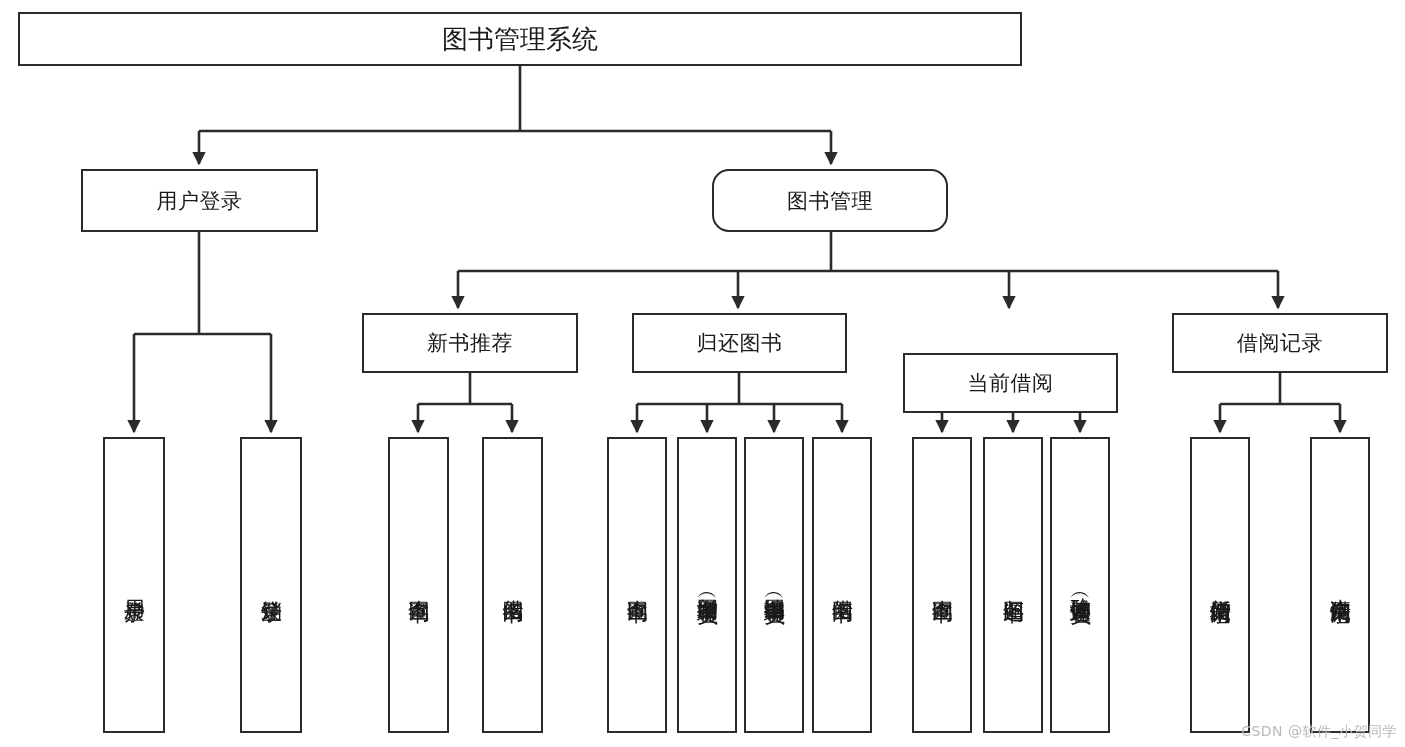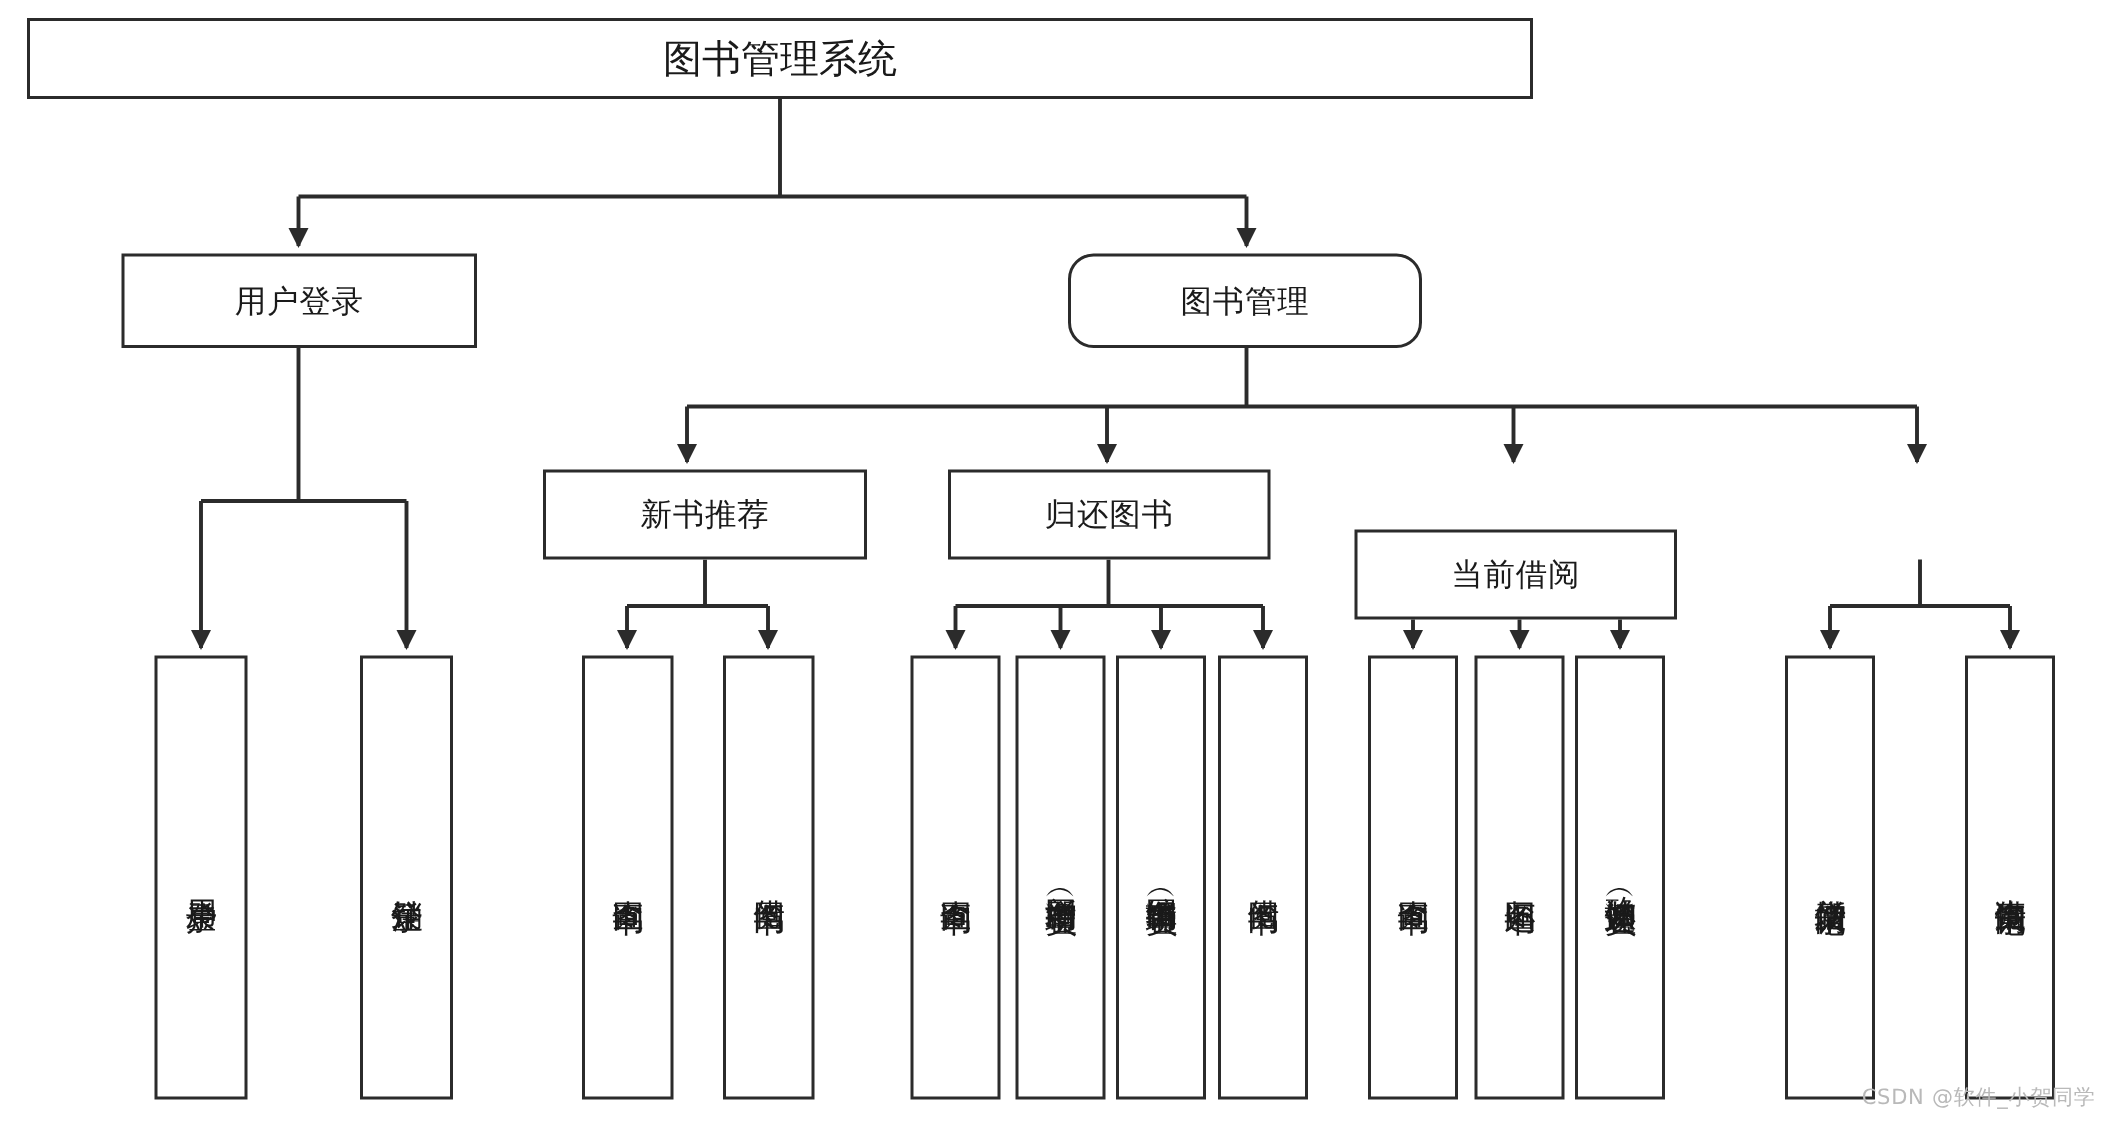--- a/index.html
+++ b/index.html
@@ -144,6 +144,9 @@
   <div class="node h" style="left:903px; top:313px; width:215px; height:60px;margin-top:40px;">
     <span class="label">当前借阅</span>
   </div>
+  <div class="node h" style="left:1172px; top:313px; width:216px; height:60px;">
+    <span class="label">借阅记录</span>
+  </div>
 
   <div class="node leaf" style="left:103px; top:437px; width:62px; height:296px;">
     <span class="vtext">用户登录</span>

